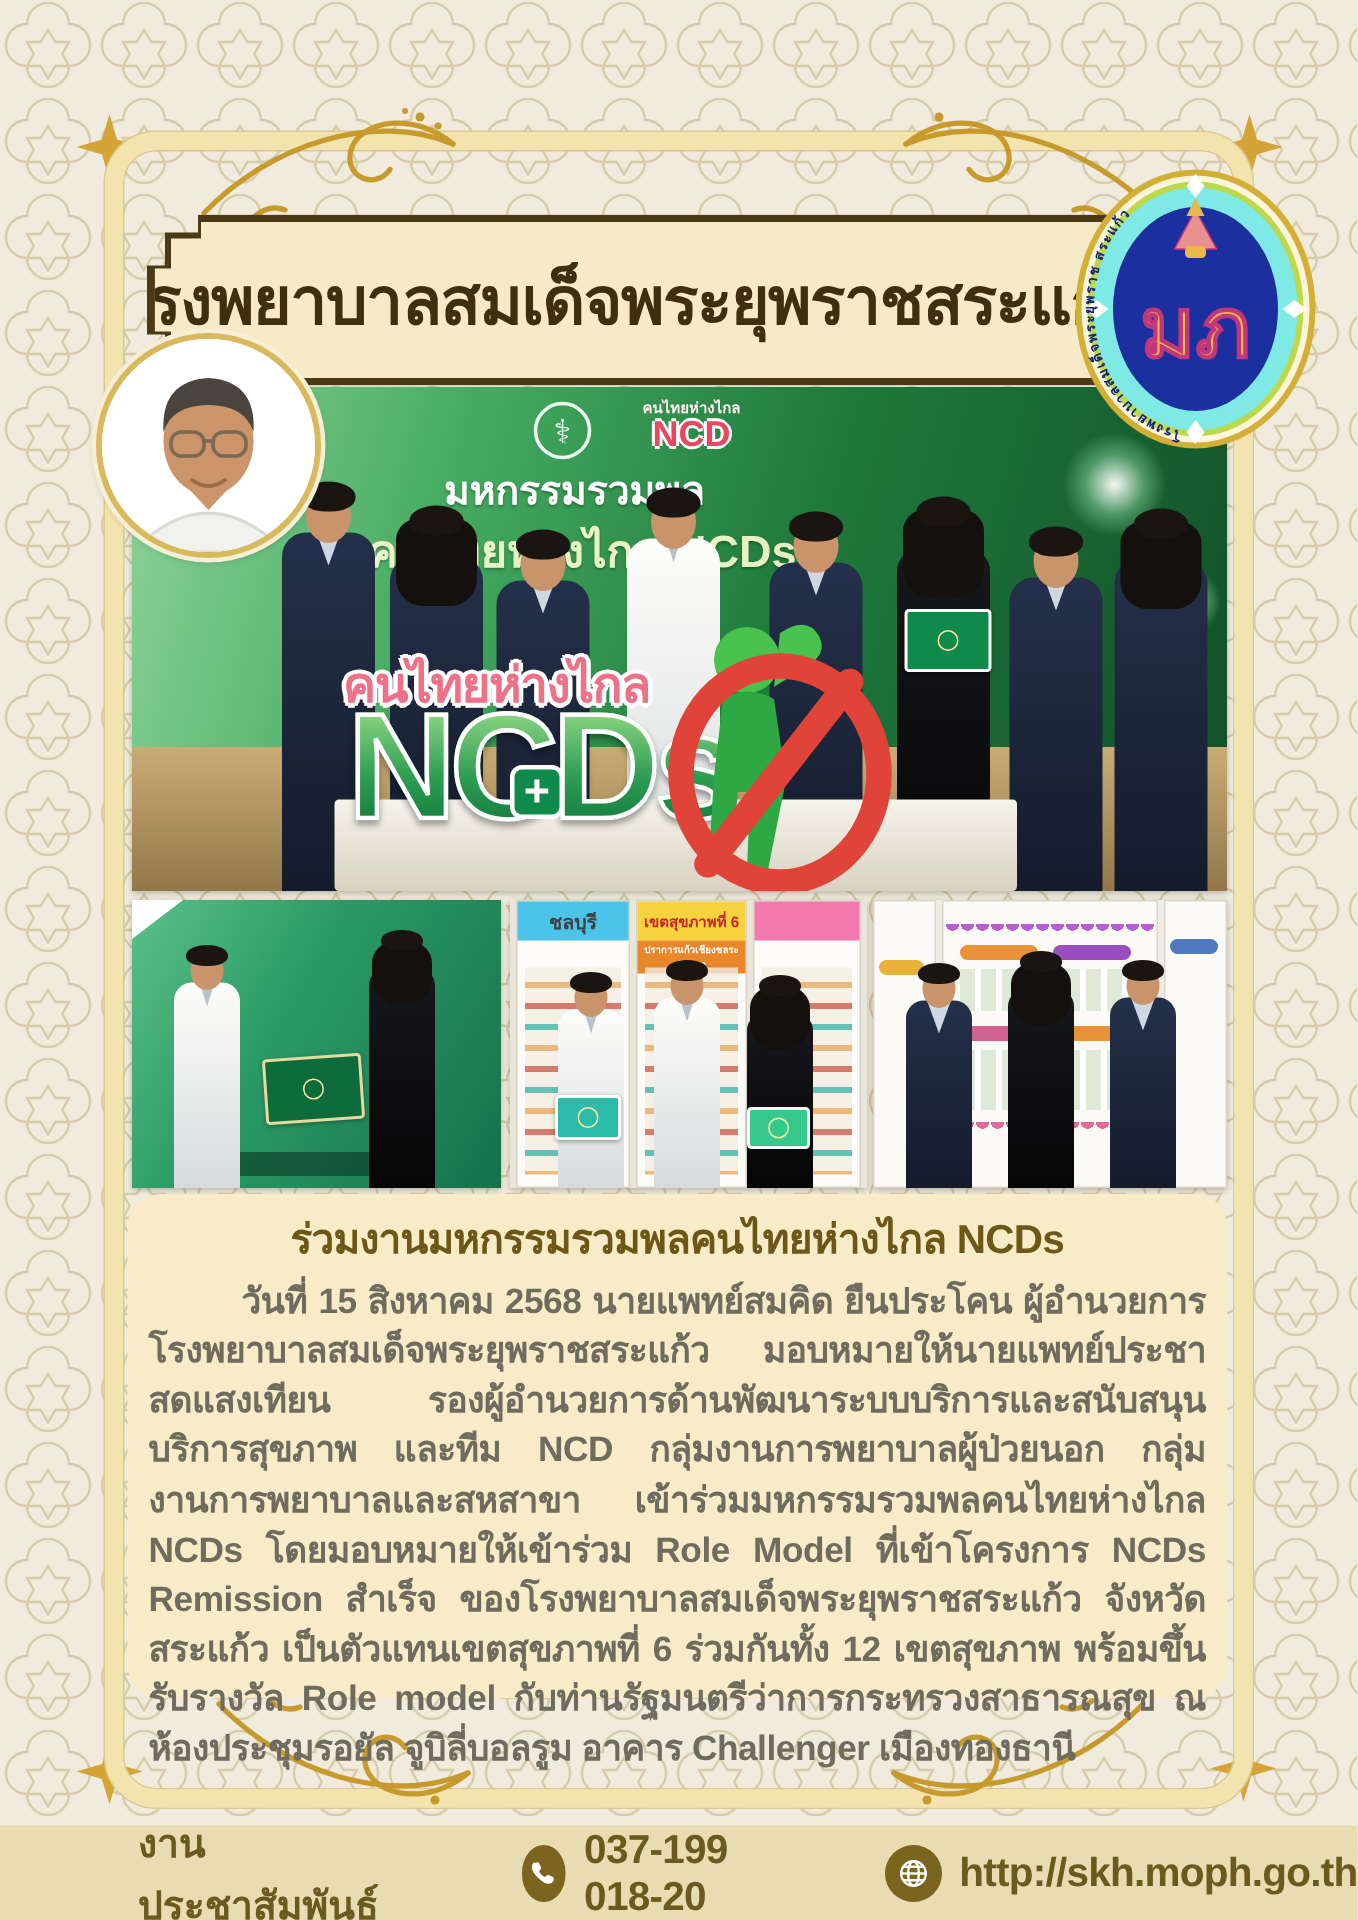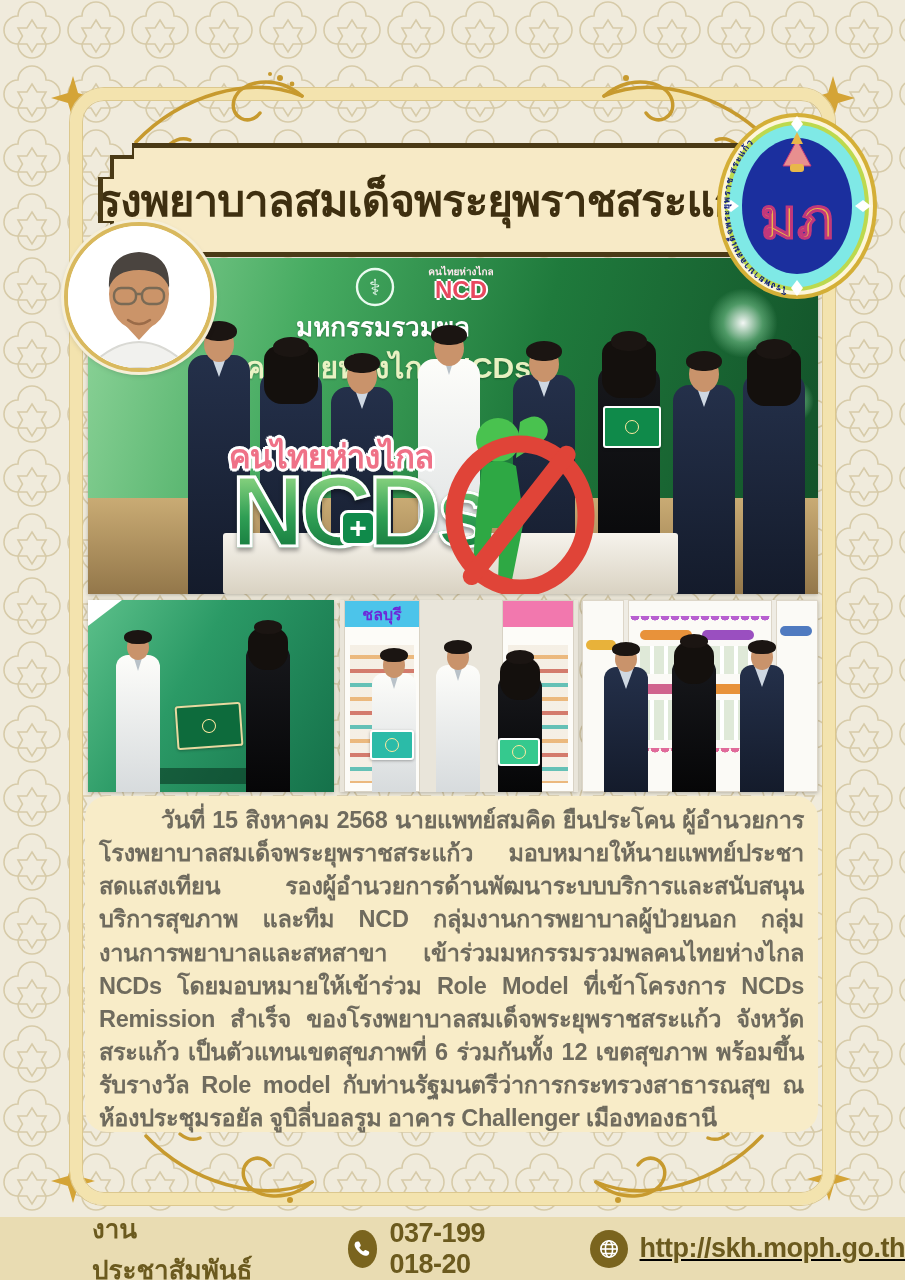--- a/index.html
+++ b/index.html
@@ -144,7 +144,7 @@
       #f3ece0 14px 24px,#c95b4a 24px 28px,#f3ece0 28px 38px,#3fb2a6 38px 42px); opacity:.8; }
   #photo-2 { background:#e9e5da; }
   #photo-2 .b-left  { left:4px;  width:76px; }
-  #photo-2 .b-left .head { background:#4cc4ea; color:#6d28d9; font-size:16px; }
+  #photo-2 .b-left .head { background:#4cc4ea; color:#404040; font-size:13px; }
   #photo-2 .b-mid   { left:84px; width:74px; }
   #photo-2 .b-mid .head { background:#f6d23e; color:#c62828; font-size:10px; }
   #photo-2 .b-mid .sub { background:#e8872a; color:#fff; font-size:6.5px; text-align:center;

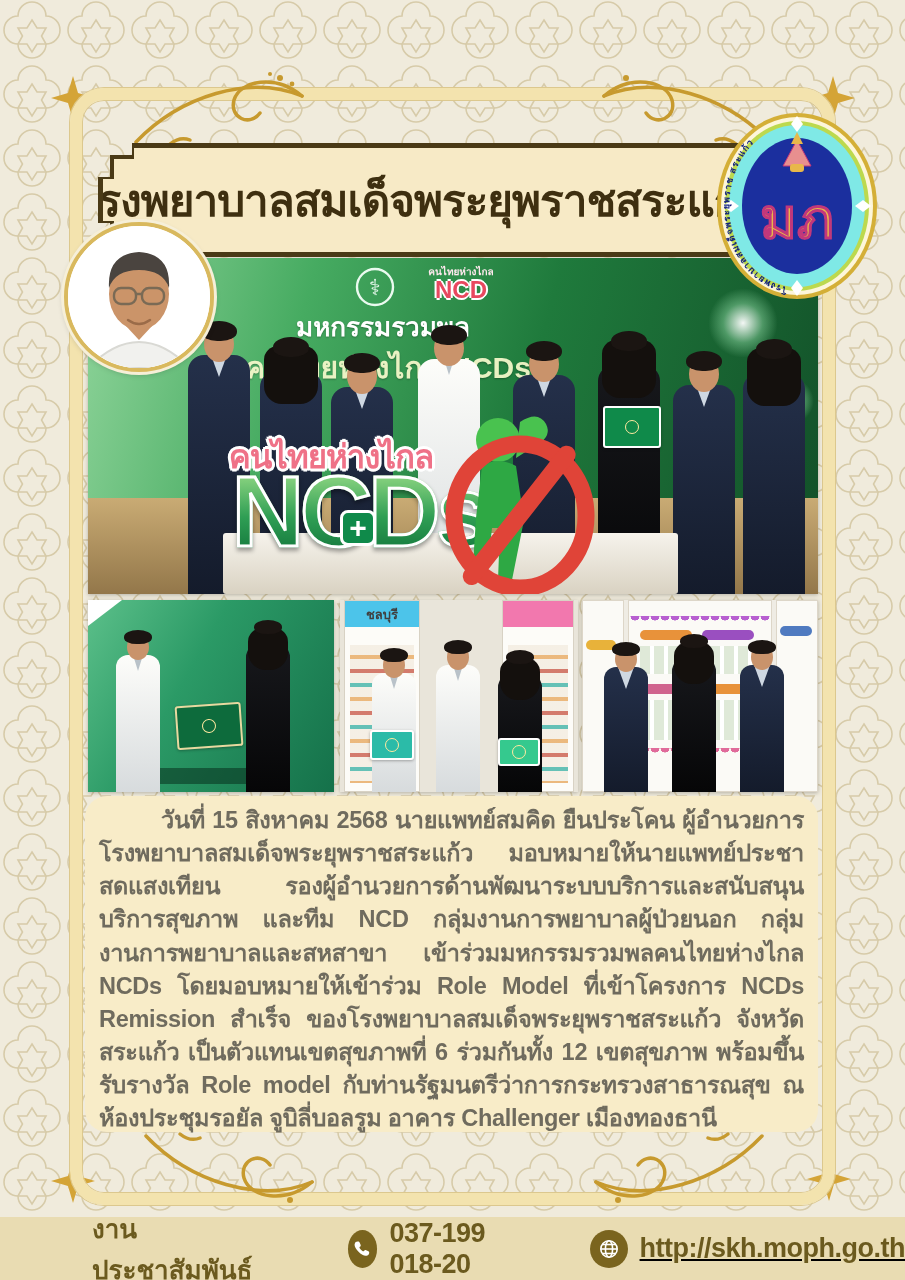--- a/index.html
+++ b/index.html
@@ -379,6 +379,11 @@
     <div class="head">ชลบุรี</div>
     <div class="rows"></div>
   </div>
+  <div class="board b-mid">
+    <div class="head">เขตสุขภาพที่ 6</div>
+    <div class="sub">ปราการแก้วเชียงชลระยันตรา</div>
+    <div class="rows"></div>
+  </div>
   <div class="board b-right">
     <div class="head"></div>
     <div class="rows"></div>

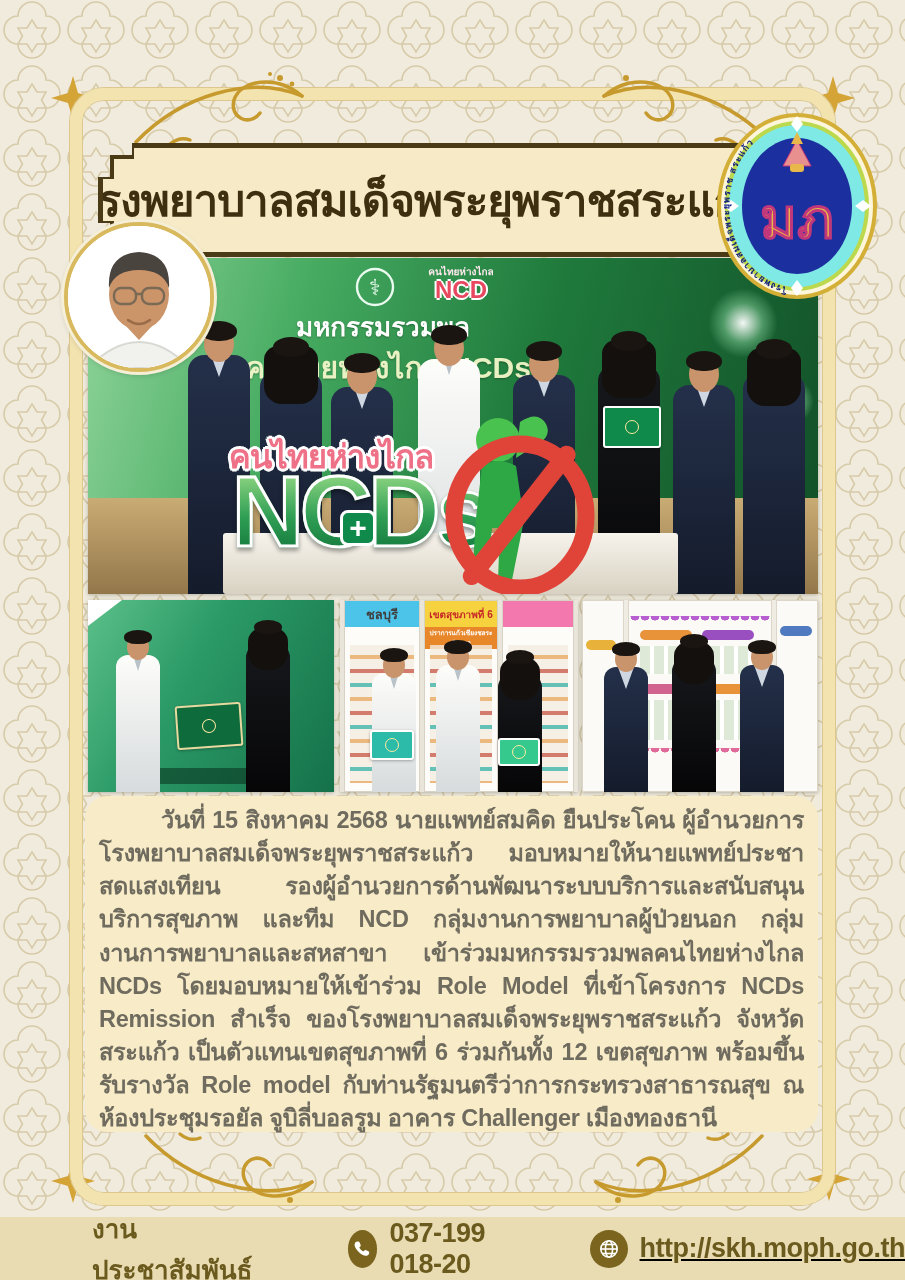--- a/index.html
+++ b/index.html
@@ -433,6 +433,7 @@
 </div>
 
 <div id="article-box">
+  <div id="article-heading">ร่วมงานมหกรรมรวมพลคนไทยห่างไกล NCDs</div>
   <div id="article-body">วันที่ 15 สิงหาคม 2568 นายแพทย์สมคิด ยืนประโคน ผู้อำนวยการโรงพยาบาลสมเด็จพระยุพราชสระแก้ว มอบหมายให้นายแพทย์ประชา สดแสงเทียน รองผู้อำนวยการด้านพัฒนาระบบบริการและสนับสนุนบริการสุขภาพ และทีม NCD กลุ่มงานการพยาบาลผู้ป่วยนอก กลุ่มงานการพยาบาลและสหสาขา เข้าร่วมมหกรรมรวมพลคนไทยห่างไกล NCDs โดยมอบหมายให้เข้าร่วม Role Model ที่เข้าโครงการ NCDs Remission สำเร็จ ของโรงพยาบาลสมเด็จพระยุพราชสระแก้ว จังหวัดสระแก้ว เป็นตัวแทนเขตสุขภาพที่ 6 ร่วมกันทั้ง 12 เขตสุขภาพ พร้อมขึ้นรับรางวัล Role model กับท่านรัฐมนตรีว่าการกระทรวงสาธารณสุข ณ ห้องประชุมรอยัล จูบิลี่บอลรูม อาคาร Challenger เมืองทองธานี</div>
 </div>
 

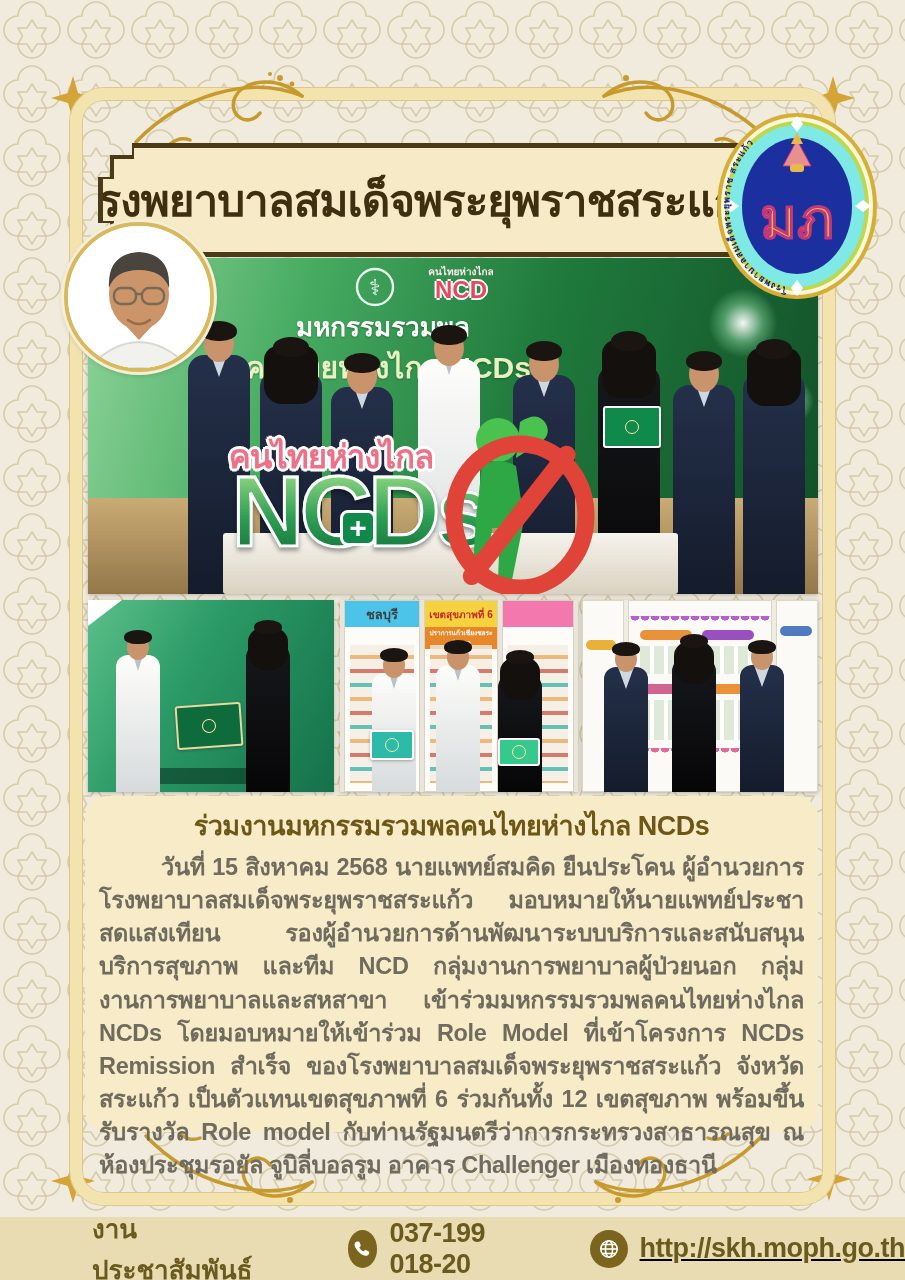--- a/index.html
+++ b/index.html
@@ -186,7 +186,7 @@
     display:flex; align-items:center; justify-content:center; }
   .foot-text { font-size:27px; font-weight:800; color:#6b5a1e; letter-spacing:-.5px; }
   #footer .f-phone { margin-left:92px; }
-  #footer .f-web { margin-left:56px;text-decoration:underline; }
+  #footer .f-web { margin-left:56px; }
 </style>
 </head>
 <body>

